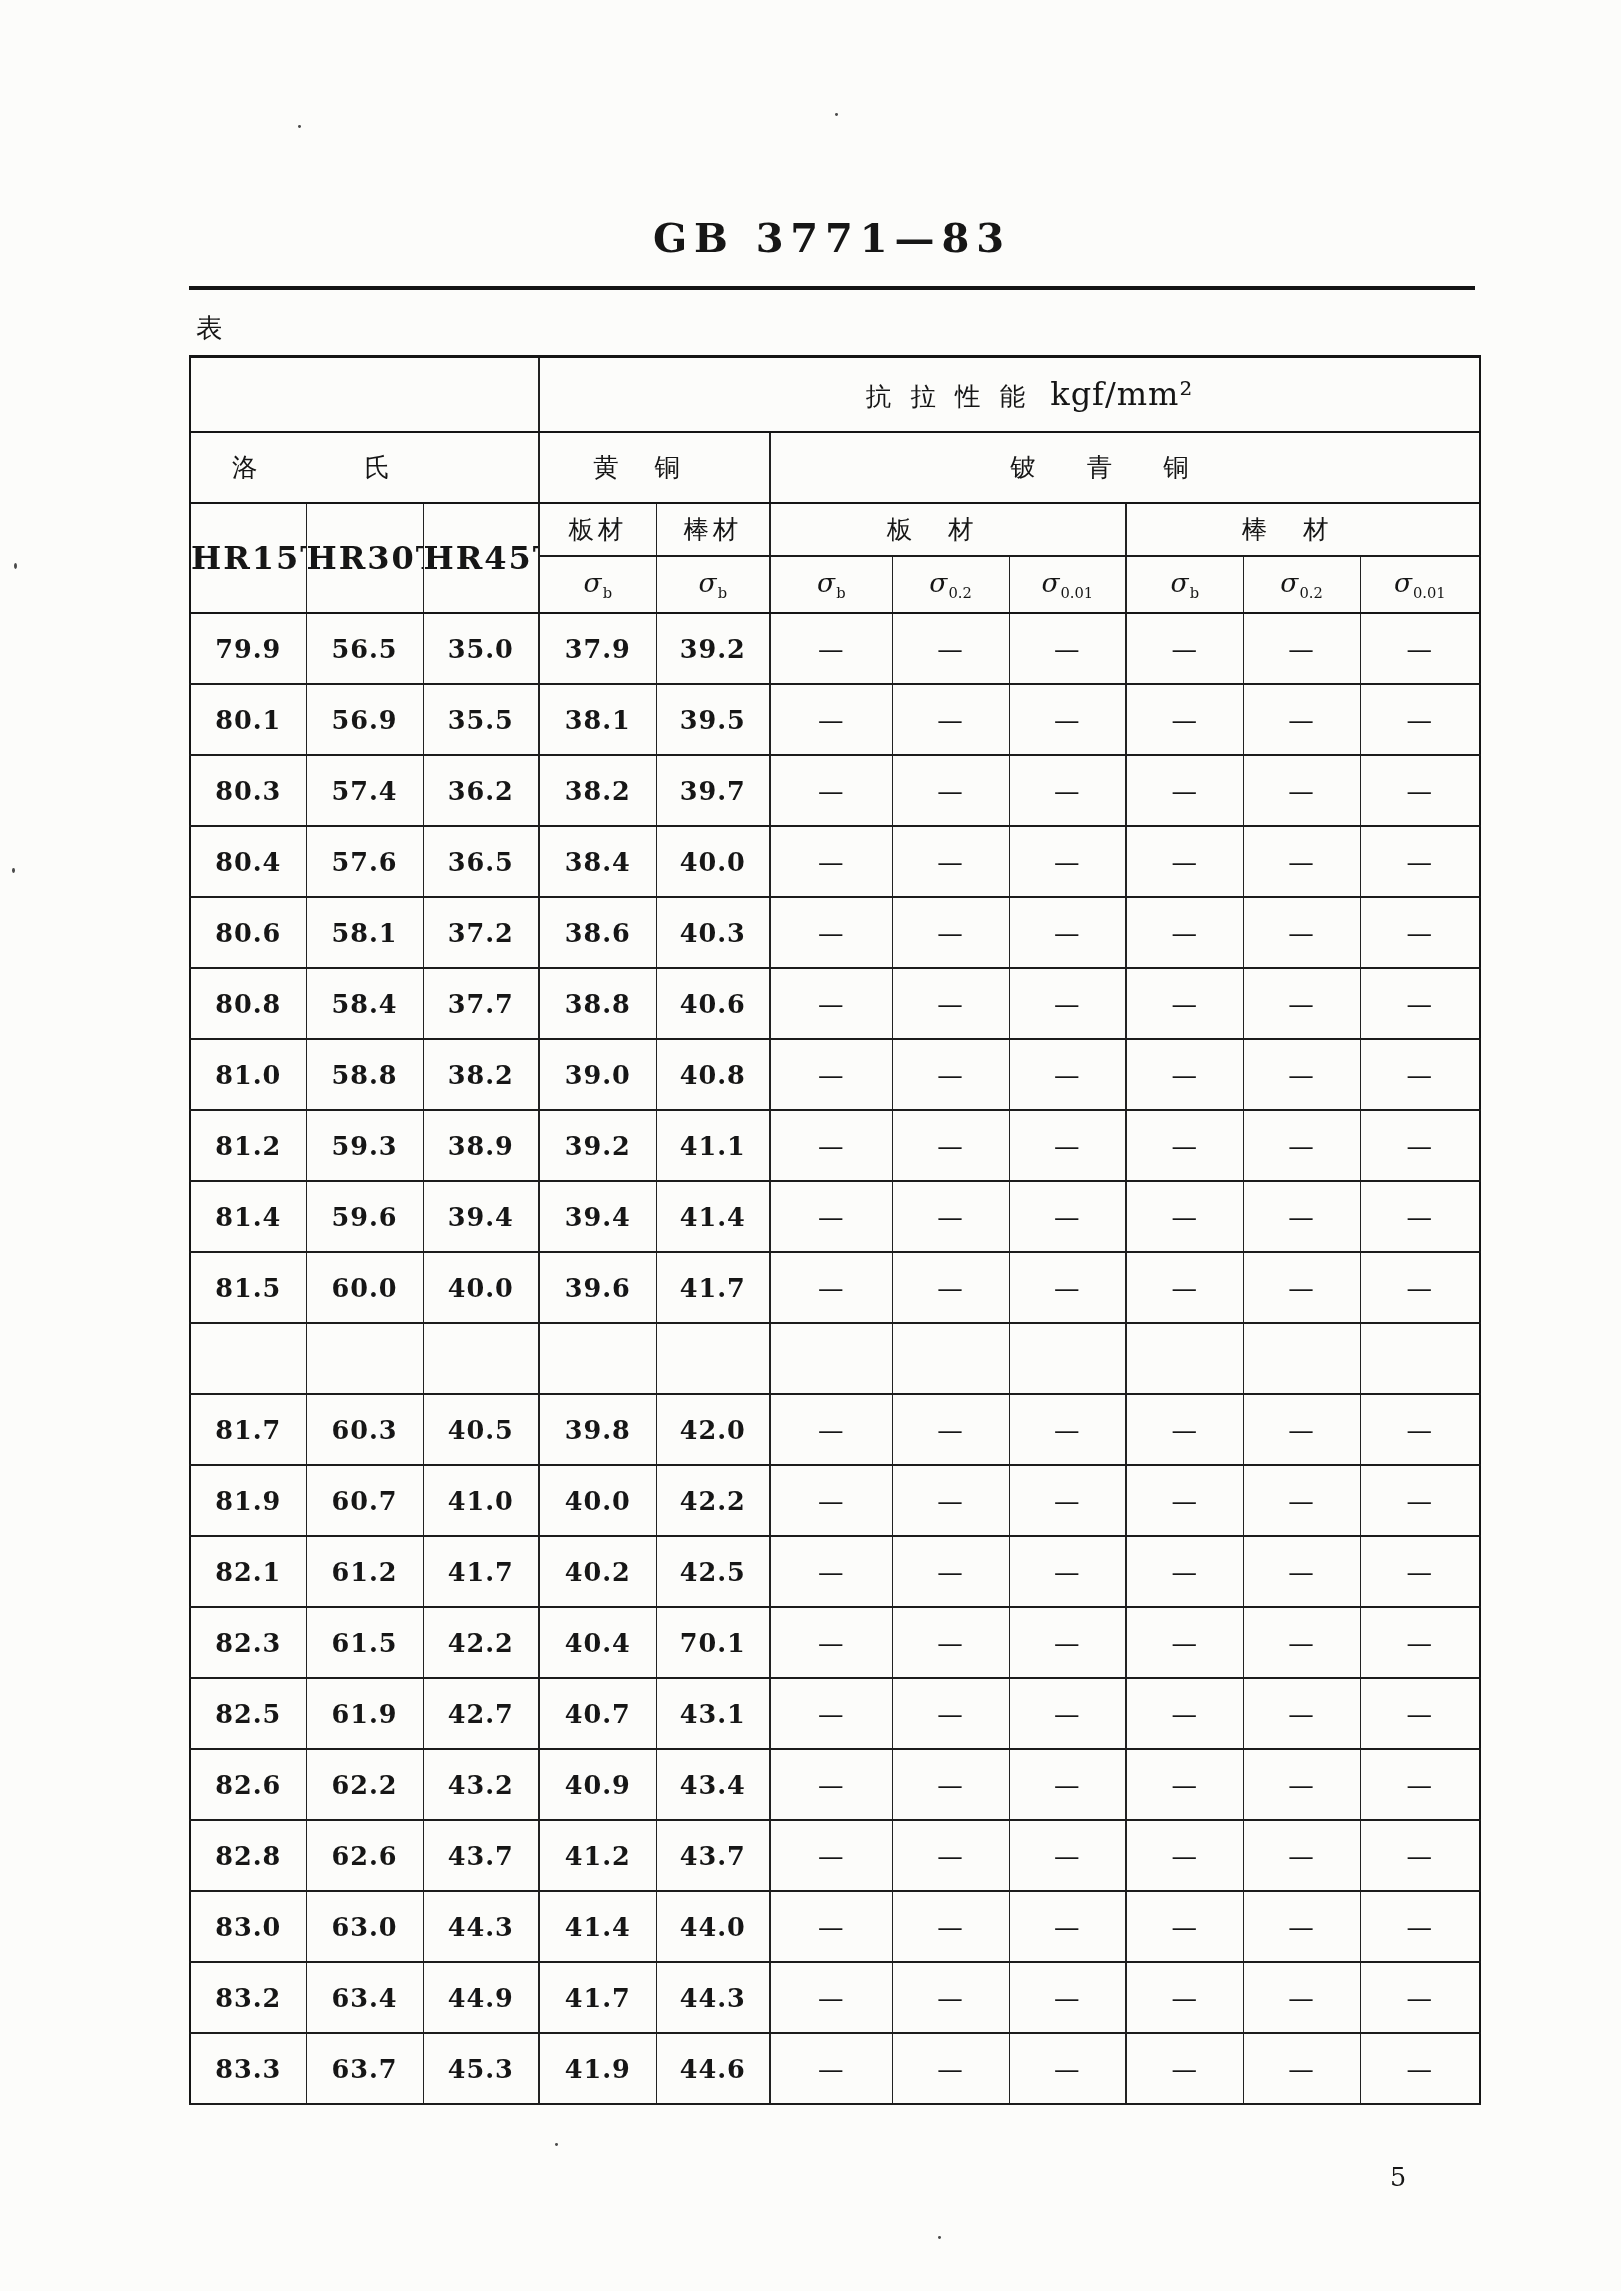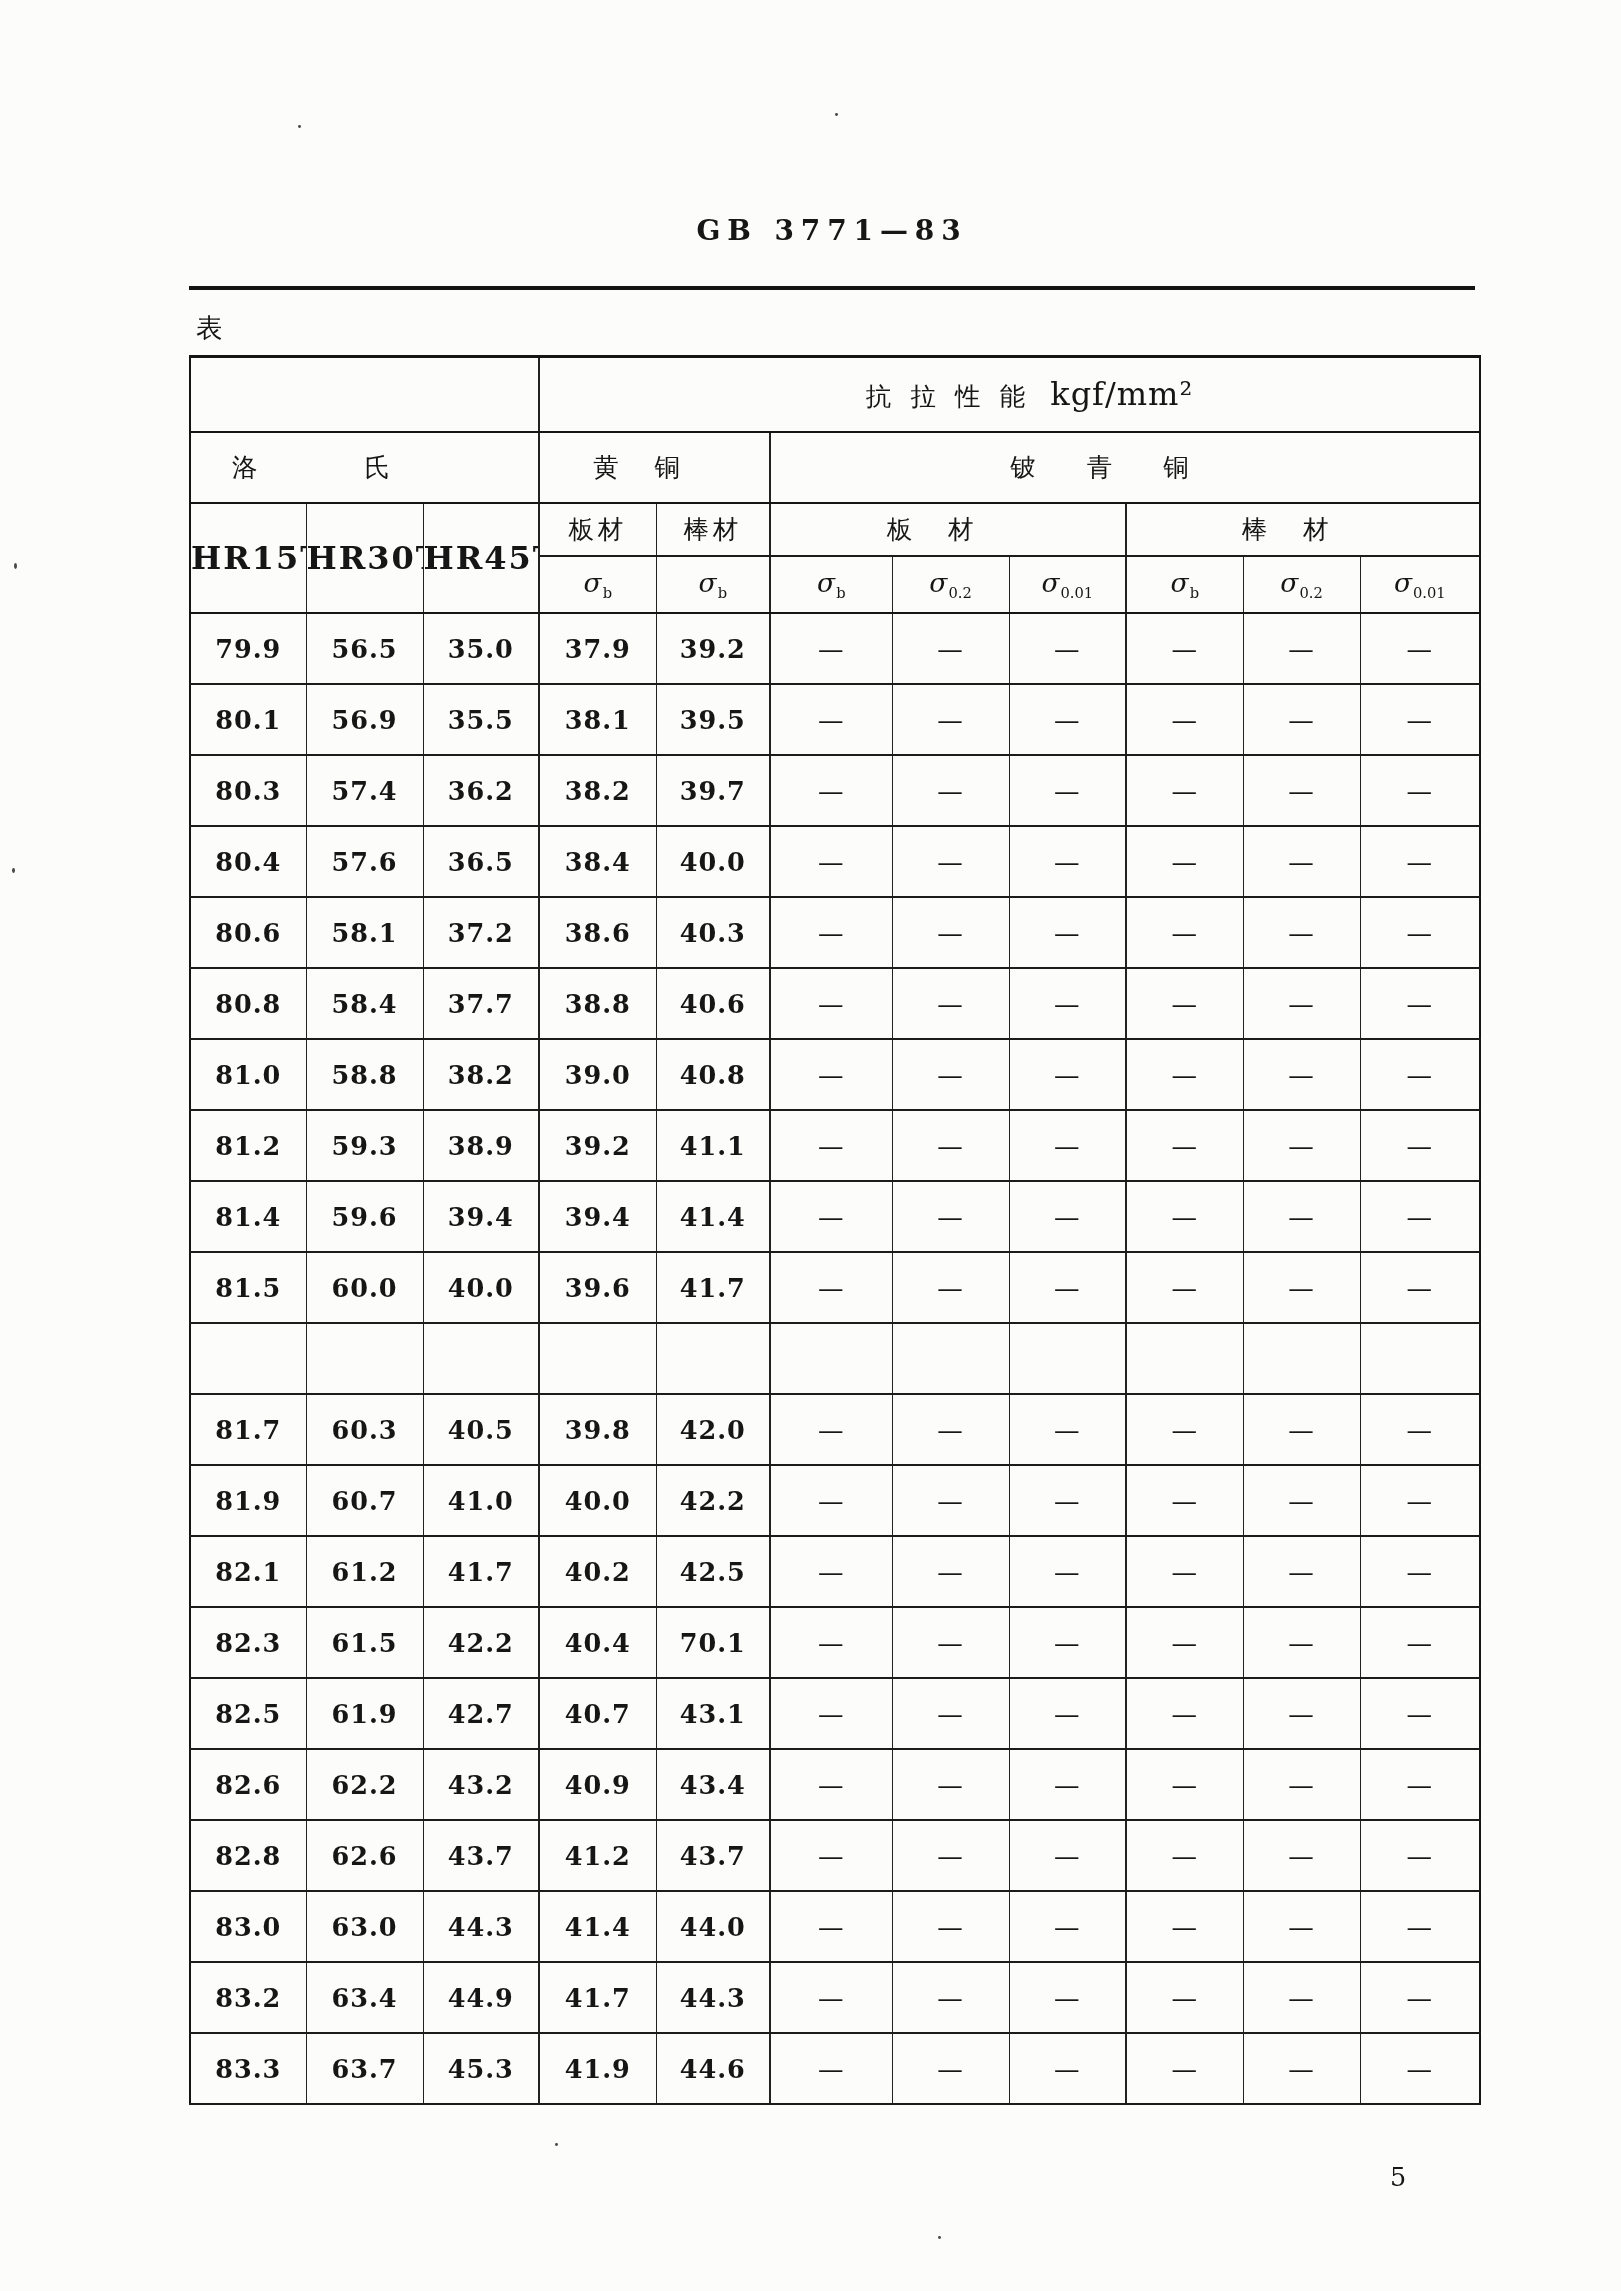--- a/index.html
+++ b/index.html
@@ -15,7 +15,7 @@
   .doc-code{
     position:absolute; left:189px; top:214px; width:1286px;
     text-align:center;
-    font-size:28px; font-weight:700; letter-spacing:6.9px;
+    font-size:40px; font-weight:700; letter-spacing:6.9px;
     font-family:"DejaVu Serif", serif;
   }
   .head-rule{

